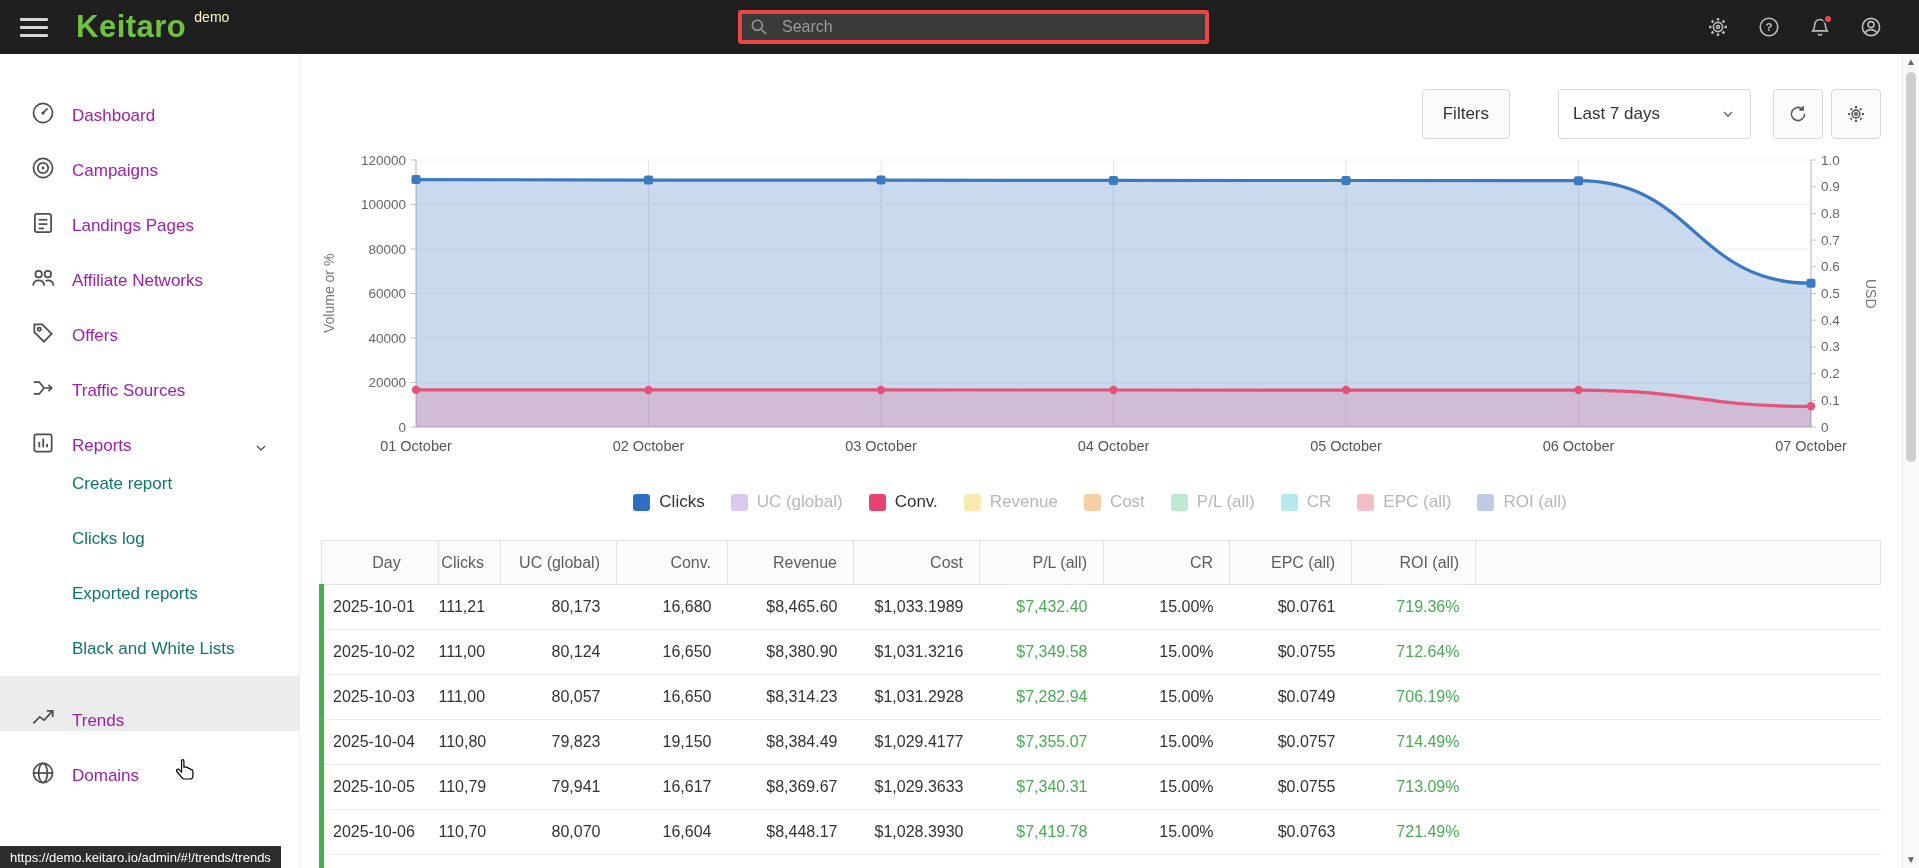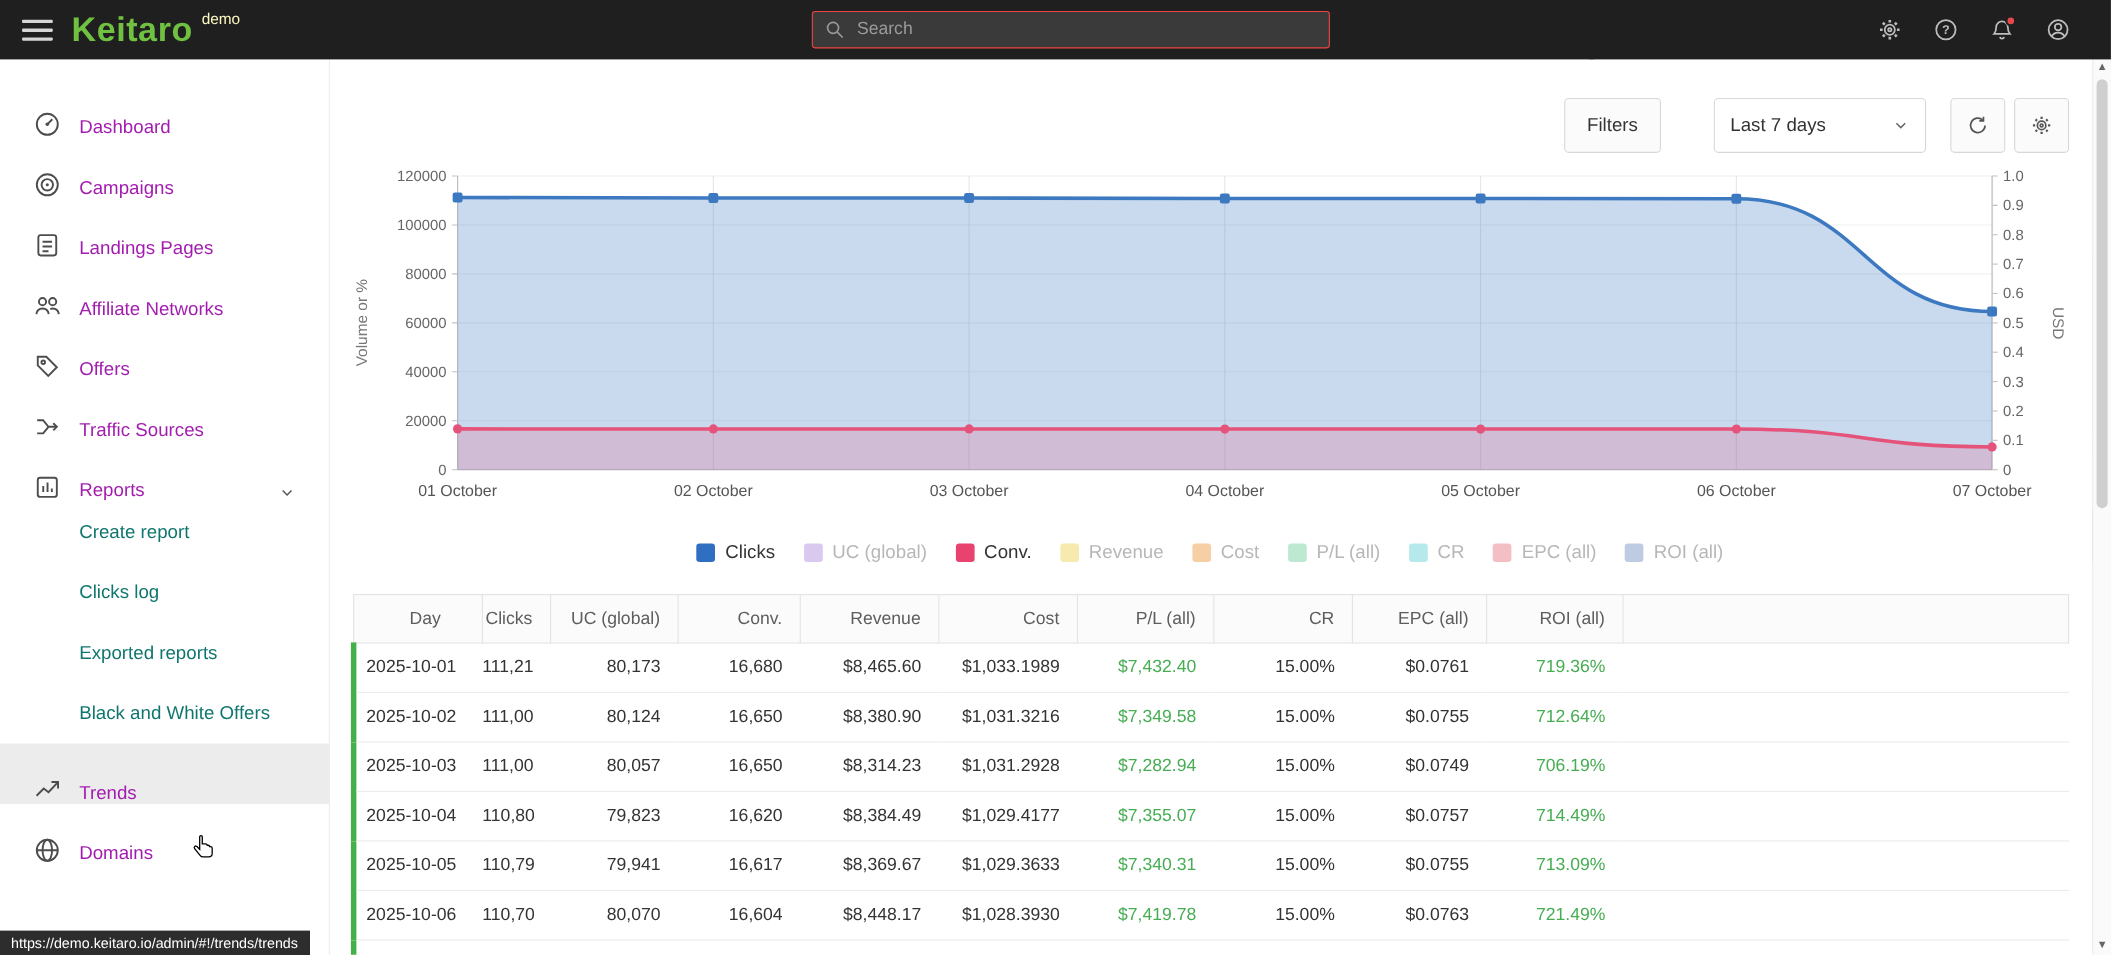--- a/index.html
+++ b/index.html
@@ -10,7 +10,7 @@
 .topbar{position:fixed;left:0;top:0;width:1919px;height:54px;background:#1f1f1f;display:flex;align-items:center;z-index:30}
 .hamburger{margin-left:20px;width:28px;cursor:pointer}
 .hamburger div{height:3px;background:#d6d6d6;margin:5px 0;border-radius:1px}
-.logo{margin-left:17px;font-size:31px;font-weight:bold;color:#70c041;letter-spacing:.5px;line-height:54px}
+.logo{margin-left:28px;font-size:31px;font-weight:bold;color:#70c041;letter-spacing:.5px;line-height:54px}
 .logo-badge{font-size:14px;color:#fef9c3;align-self:flex-start;margin:9px 0 0 8px}
 .search-wrap{position:absolute;left:738px;top:10px;width:471px;height:34px}
 .search-wrap .sico{position:absolute;left:11px;top:7px;width:20px;height:20px;color:#9a9a9a}

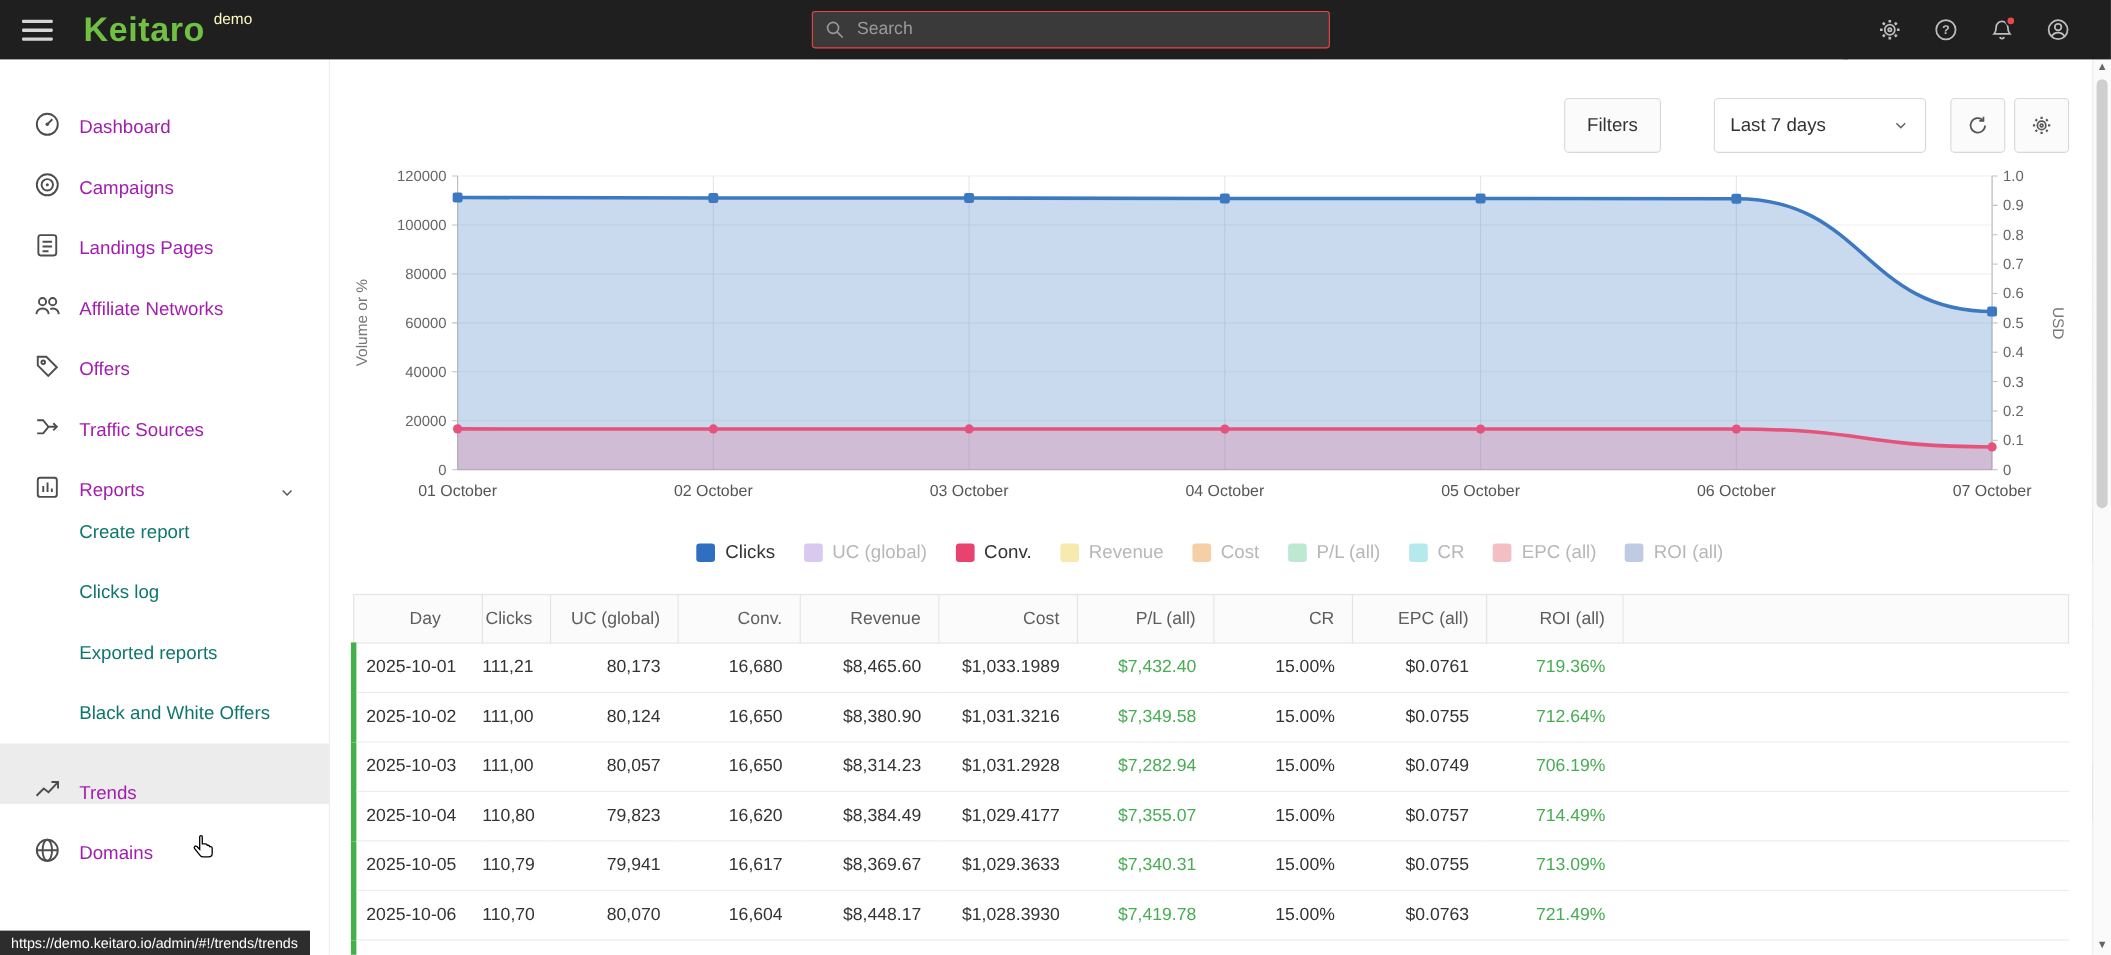--- a/index.html
+++ b/index.html
@@ -15,7 +15,7 @@
 .search-wrap{position:absolute;left:738px;top:10px;width:471px;height:34px}
 .search-wrap .sico{position:absolute;left:11px;top:7px;width:20px;height:20px;color:#9a9a9a}
 .search-wrap .sico svg{width:20px;height:20px;stroke:currentColor;fill:none;stroke-width:1.8}
-.search-input{width:100%;height:100%;background:#3a3a3a;border:1px solid #ef4444;border-radius:3px;color:#ddd;font-size:16px;padding:0 12px 0 40px;outline:none;font-family:inherit}
+.search-input{width:100%;height:100%;background:#3a3a3a;border:4px solid #ef4444;border-radius:3px;color:#ddd;font-size:16px;padding:0 12px 0 40px;outline:none;font-family:inherit}
 .search-input::placeholder{color:#9a9a9a}
 .top-icons{position:absolute;right:36px;top:0;height:54px;display:flex;align-items:center;gap:27px}
 .tico{width:24px;height:24px;color:#bdbdbd;position:relative;cursor:pointer}

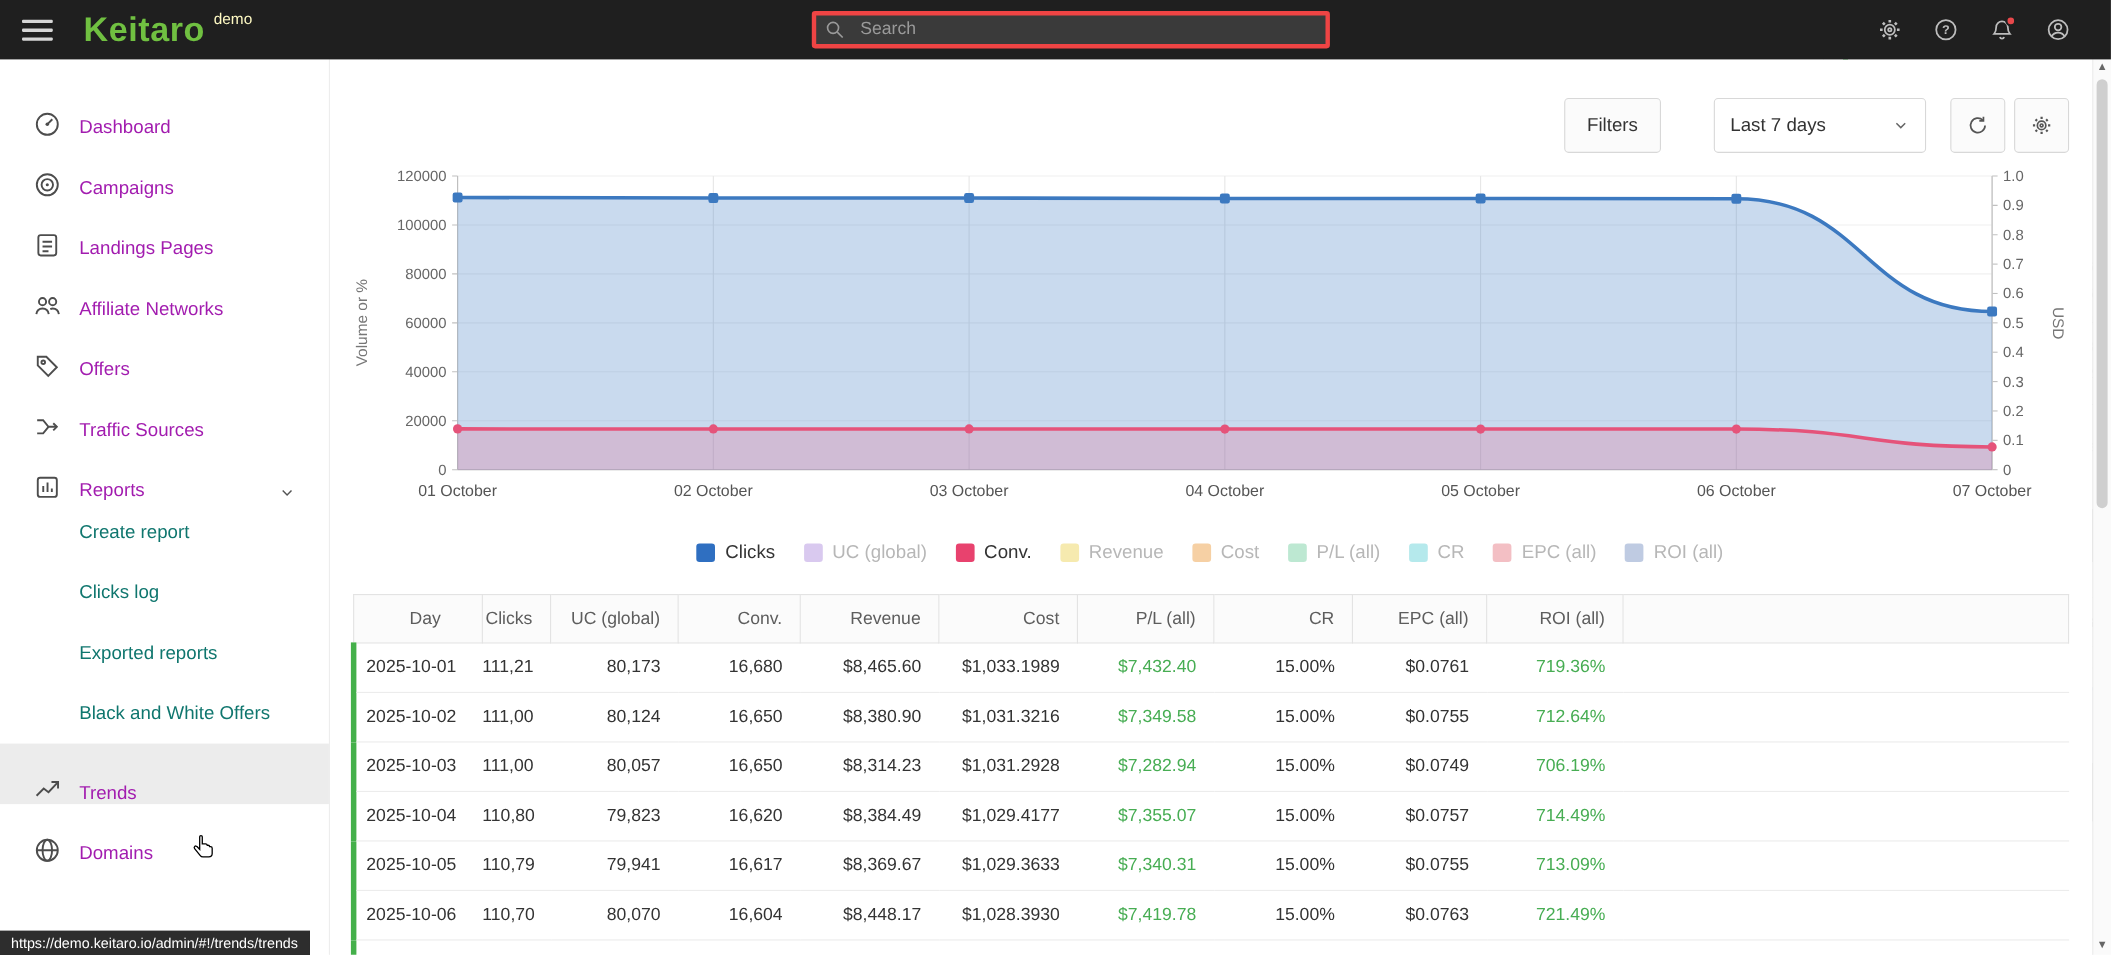--- a/index.html
+++ b/index.html
@@ -221,7 +221,7 @@
     <div class="side-sub">Create report</div>
     <div class="side-sub">Clicks log</div>
     <div class="side-sub">Exported reports</div>
-    <div class="side-sub">Black and White Offers</div>
+    <div class="side-sub">Black and White Lists</div>
     <div class="side-item active">
       <span class="icn">
         <svg viewBox="0 0 24 24">

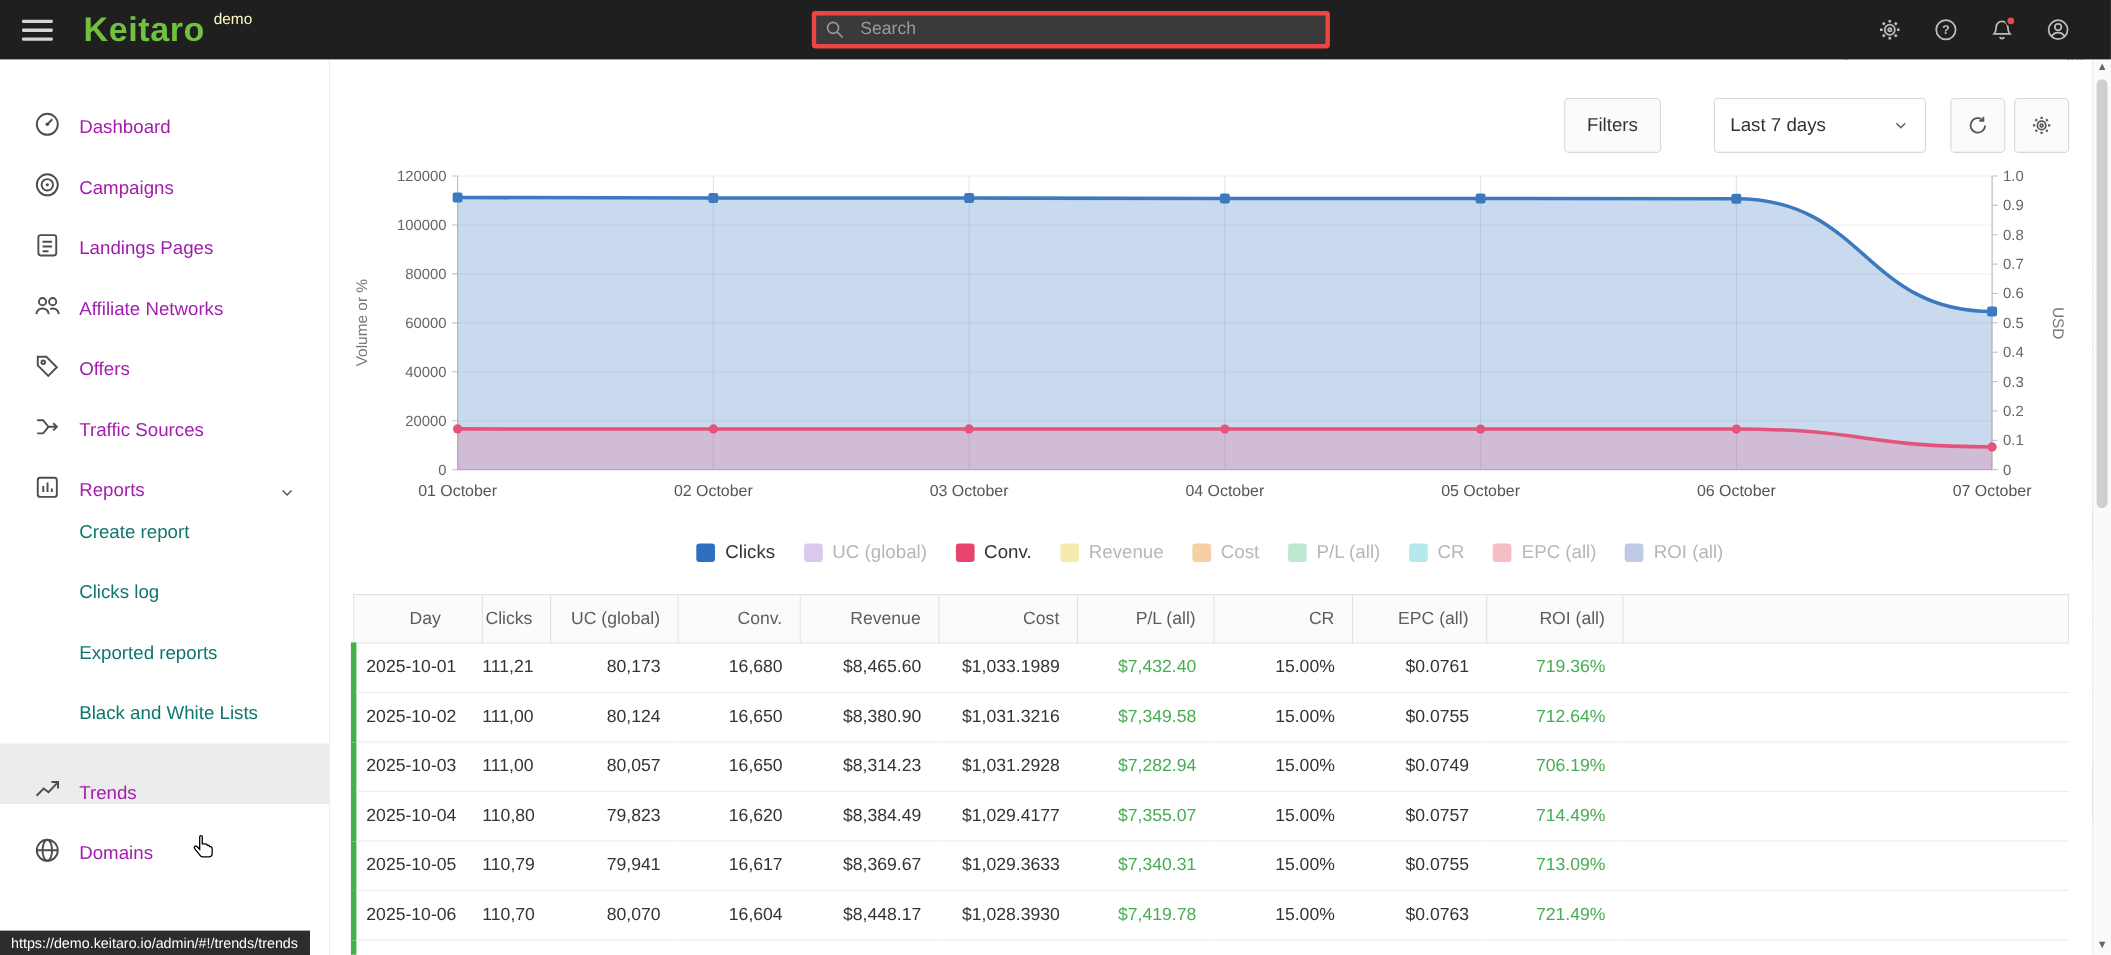--- a/index.html
+++ b/index.html
@@ -472,7 +472,7 @@
             <td class="">2025-10-04</td>
             <td class="num">110,80</td>
             <td class="num">79,823</td>
-            <td class="num">16,620</td>
+            <td class="num">19,150</td>
             <td class="num">$8,384.49</td>
             <td class="num">$1,029.4177</td>
             <td class="num green">$7,355.07</td>

